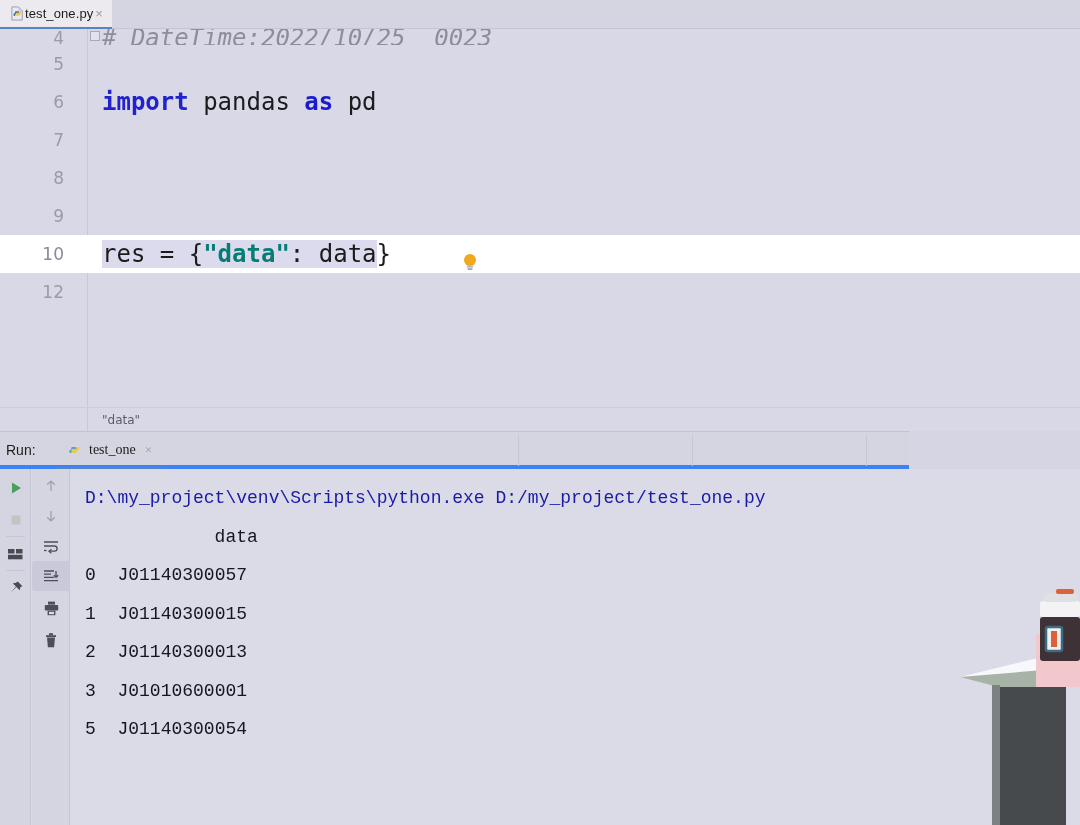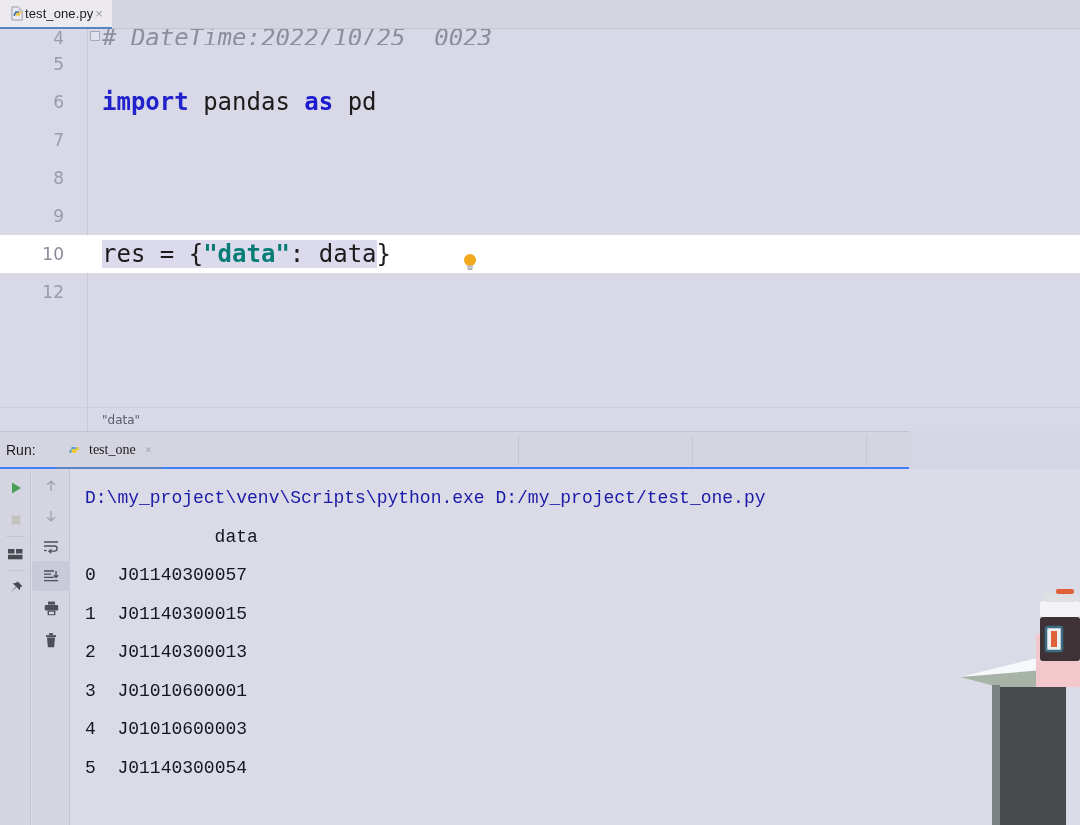--- a/index.html
+++ b/index.html
@@ -104,7 +104,7 @@
     position: absolute; top: 431px; left: 0; width: 909px; height: 38px;
     background: #d5d5e2;
     border-top: 1px solid #c2c2d0;
-    border-bottom: 2px solid #3b82f6;
+    border-bottom: 4px solid #3b82f6;
   }
   .run-label {
     position: absolute; left: 6px; top: 10px;

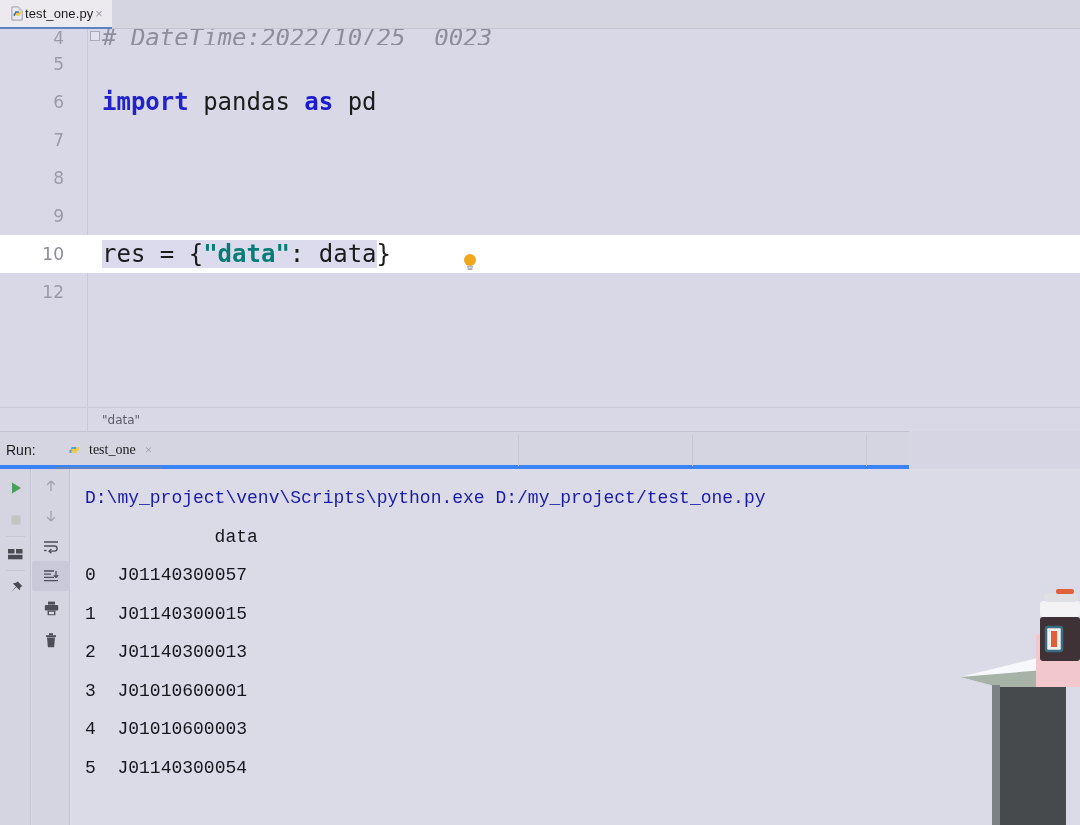--- a/index.html
+++ b/index.html
@@ -335,7 +335,6 @@
       <div class="cline"><span>1</span>  <span>J01140300015</span></div>
       <div class="cline"><span>2</span>  <span>J01140300013</span></div>
       <div class="cline"><span>3</span>  <span>J01010600001</span></div>
-      <div class="cline"><span>4</span>  <span>J01010600003</span></div>
       <div class="cline"><span>5</span>  <span>J01140300054</span></div>
       <div class="cline"></div>
 

